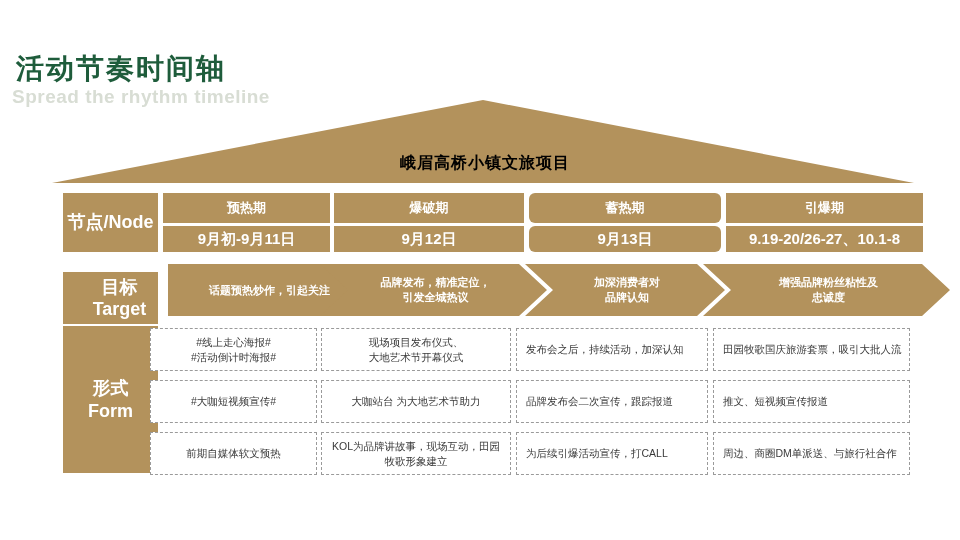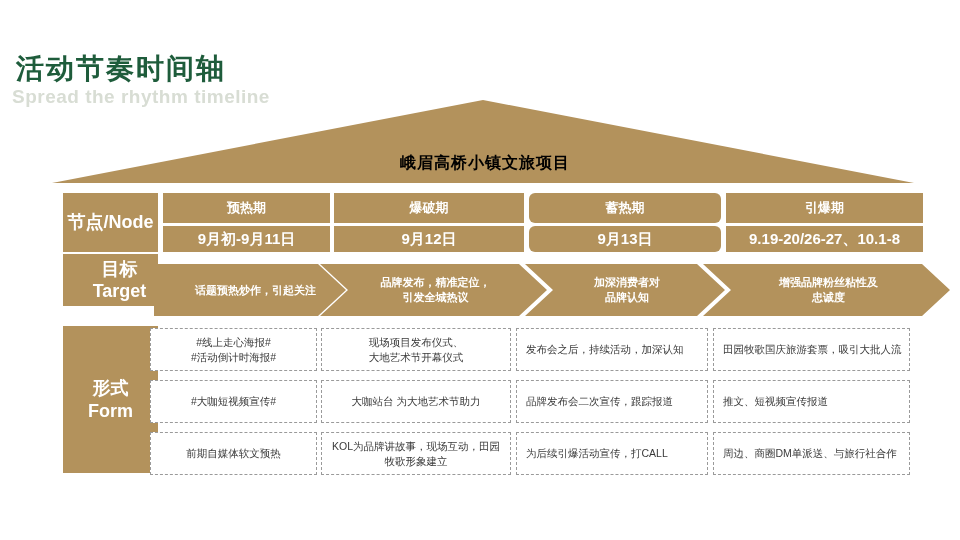--- a/index.html
+++ b/index.html
@@ -55,7 +55,7 @@
   .period{top:193px;height:30px;font-size:13px;}
   .date{top:226px;height:26px;font-size:15px;}
   
-  .target-label{top:254px;height:52px;padding-left:18px;}
+  .target-label{top:272px;height:52px;padding-left:18px;}
   .arrow-band{position:absolute;left:150px;top:264px;width:800px;height:52px;}
   .arrow-seg{
     position:absolute;top:0;height:100%;background:var(--gold);color:#ffffff;

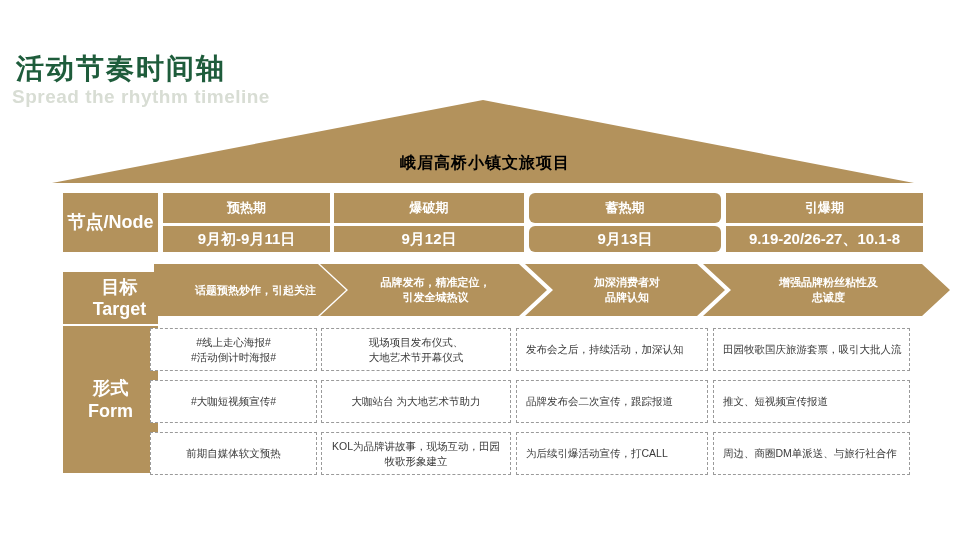--- a/index.html
+++ b/index.html
@@ -64,7 +64,7 @@
   }
   .seg-first{clip-path:polygon(0 0,calc(100% - 28px) 0,100% 50%,calc(100% - 28px) 100%,0 100%);padding-right:20px;}
   .seg-mid{clip-path:polygon(0 0,calc(100% - 28px) 0,100% 50%,calc(100% - 28px) 100%,0 100%,28px 50%);padding-left:24px;padding-right:20px;}
-  .as1{left:4px;width:192px;padding-left:31px;}
+  .as1{left:18px;width:192px;padding-left:31px;}
   .as2{left:170px;width:227px;}
   .as3{left:375px;width:200px;}
   .as4{left:553px;width:247px;}

